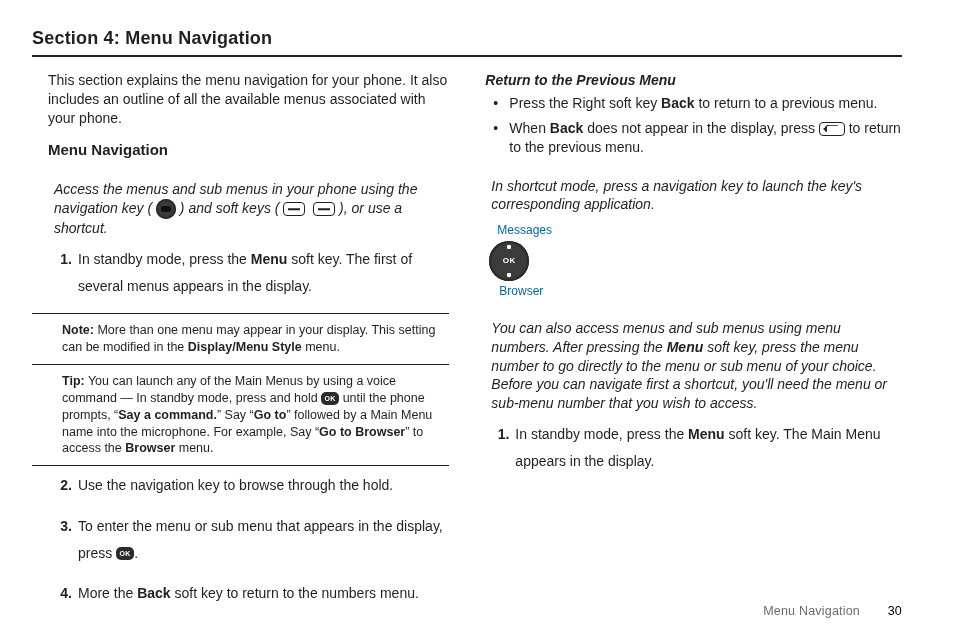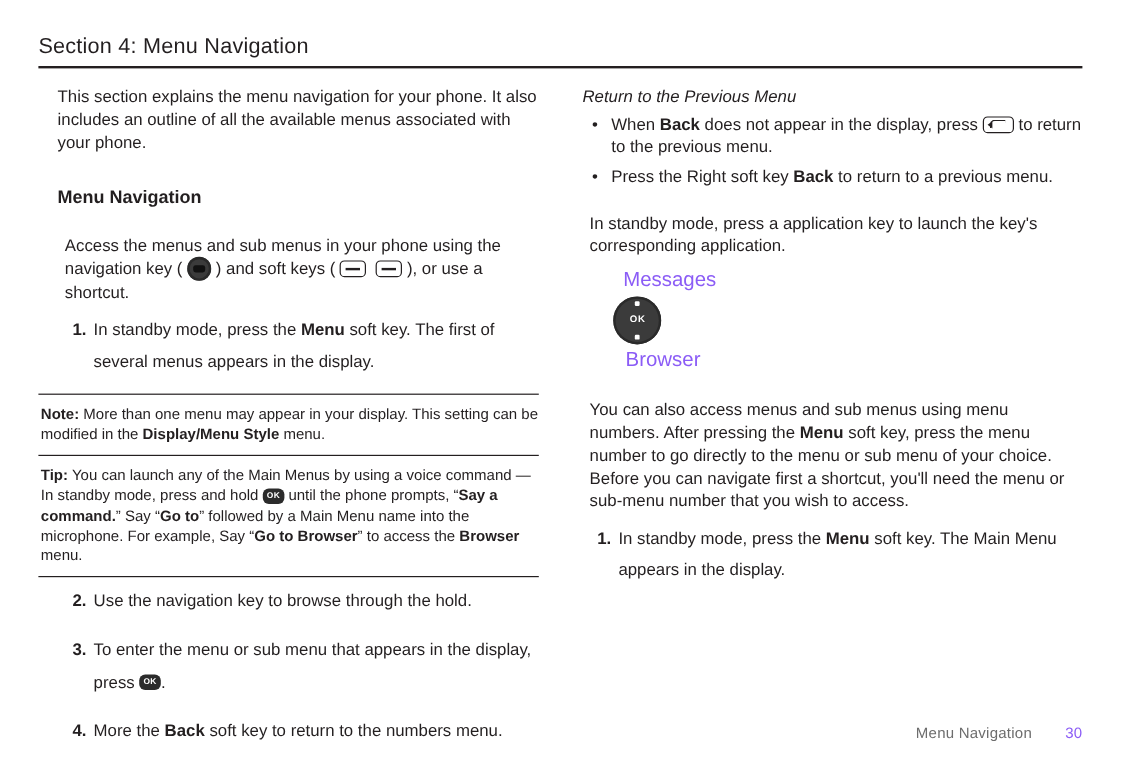--- a/index.html
+++ b/index.html
@@ -12,7 +12,7 @@
   }
   .section-title {
     font-family: "Arial Black", Arial, sans-serif;
-    font-weight: 400;
+    font-weight: 700;
     font-size: 18px;
     letter-spacing: 0.2px;
     padding-bottom: 6px;

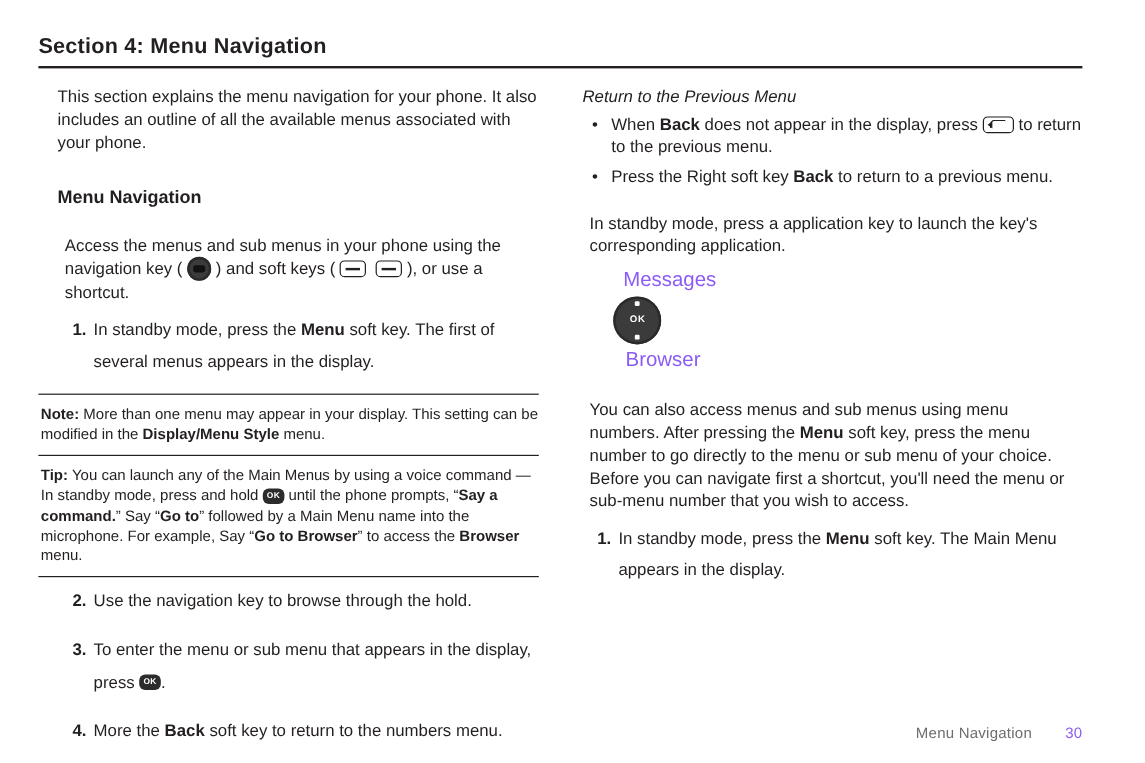--- a/index.html
+++ b/index.html
@@ -22,7 +22,7 @@
   .cols { display: flex; gap: 36px; }
   .col { flex: 1 1 50%; font-size: 14px; line-height: 1.35; }
   .col.left { padding-left: 16px; }
-  .intro { margin-bottom: 27px; }
+  .intro { margin-bottom: 12px; }
   .h2 {
     font-family: "Arial Black", Arial, sans-serif;
     font-weight: 900;

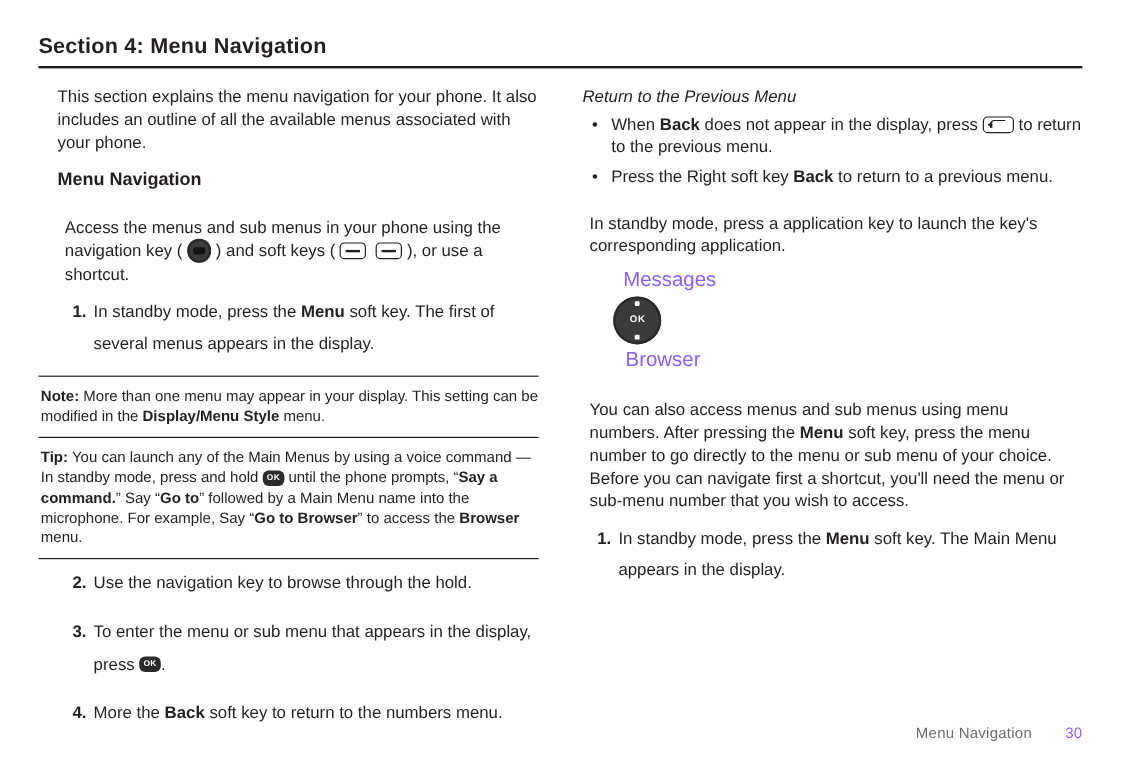--- a/index.html
+++ b/index.html
@@ -31,7 +31,7 @@
   }
   .h3 {
     font-family: Arial, sans-serif;
-    font-weight: 400;
+    font-weight: 700;
     font-style: italic;
     font-size: 14px;
     margin: 0 0 4px 0;

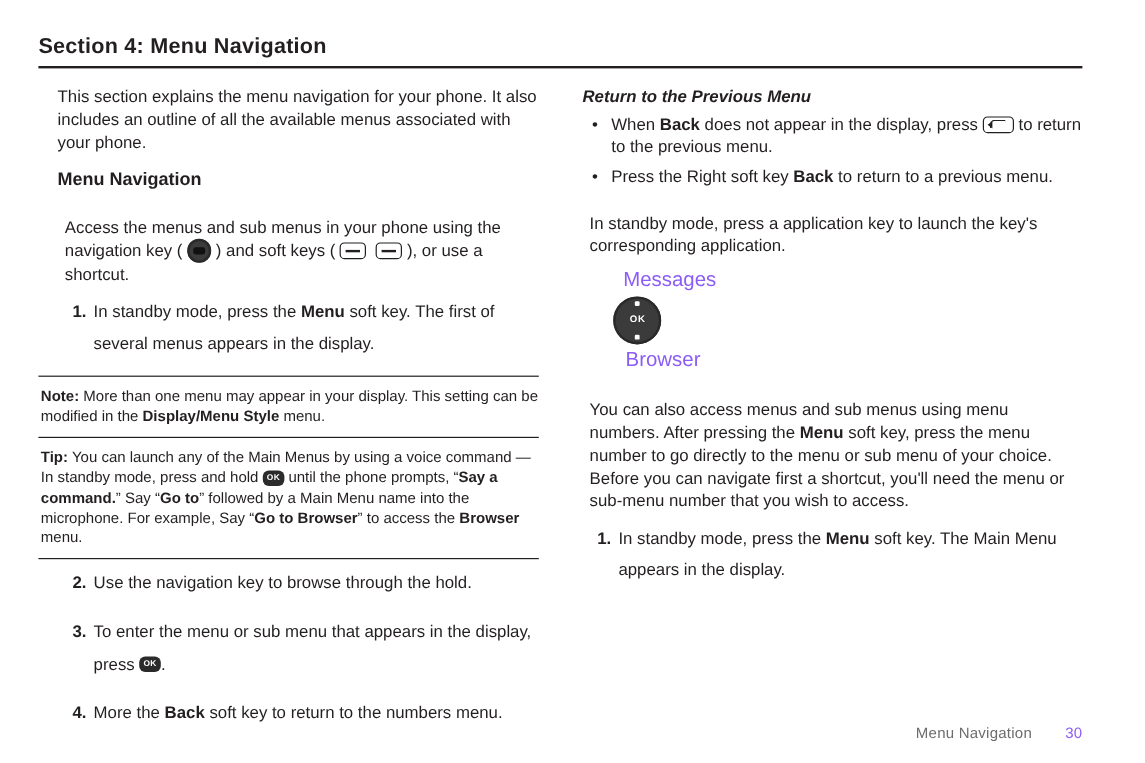--- a/index.html
+++ b/index.html
@@ -181,10 +181,10 @@
     <div class="h3">Return to the Previous Menu</div>
     <ul class="bul">
       <li>
+        <span>Press the Right soft key </span><b>Back</b><span> to return to a previous menu.</span>
+      </li>
+      <li>
         <span>When </span><b>Back</b><span> does not appear in the display, press </span> <span class="ic ic-back"></span> <span> to return to the previous menu.</span>
-      </li>
-      <li>
-        <span>Press the Right soft key </span><b>Back</b><span> to return to a previous menu.</span>
       </li>
     </ul>
 

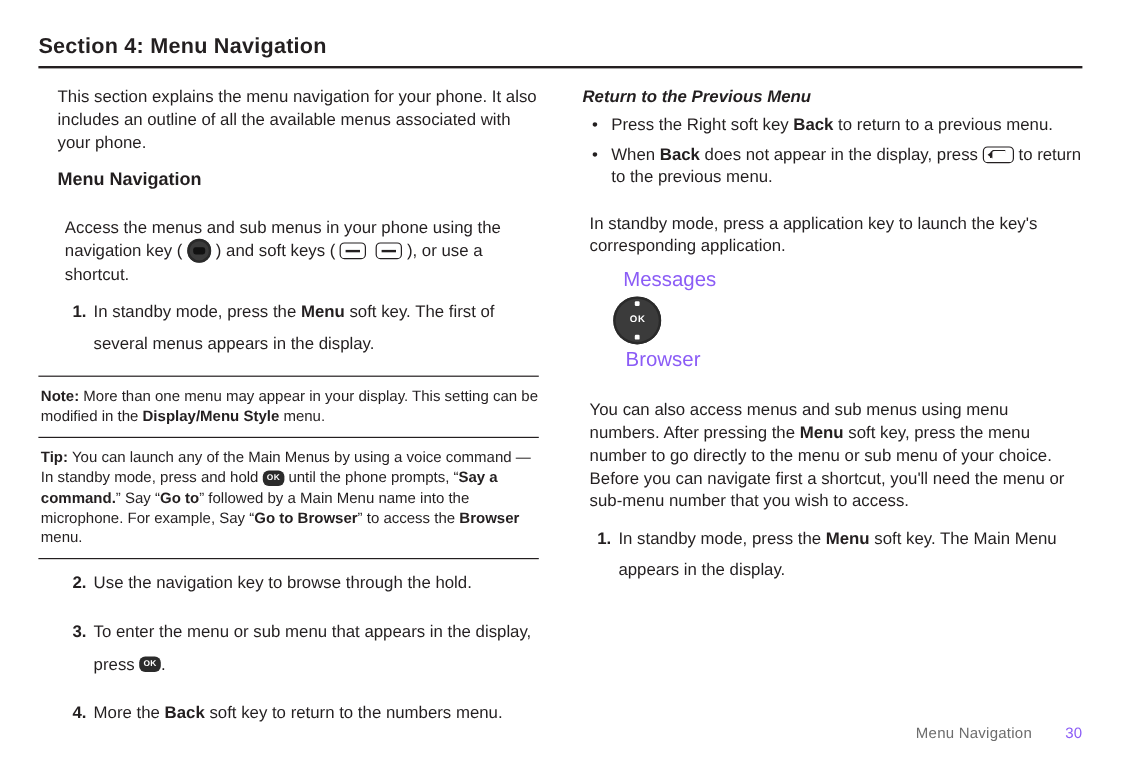--- a/index.html
+++ b/index.html
@@ -36,7 +36,7 @@
     font-size: 14px;
     margin: 0 0 4px 0;
   }
-  .para { margin: 20px 0 8px 6px; }
+  .para { margin: 20px 0 8px 6px; font-style: italic; }
   ol.num { list-style: none; padding-left: 30px; margin: 4px 0 6px 0; }
   ol.num > li { position: relative; margin: 6px 0 14px 0; line-height: 1.9; }
   ol.num > li .marker {

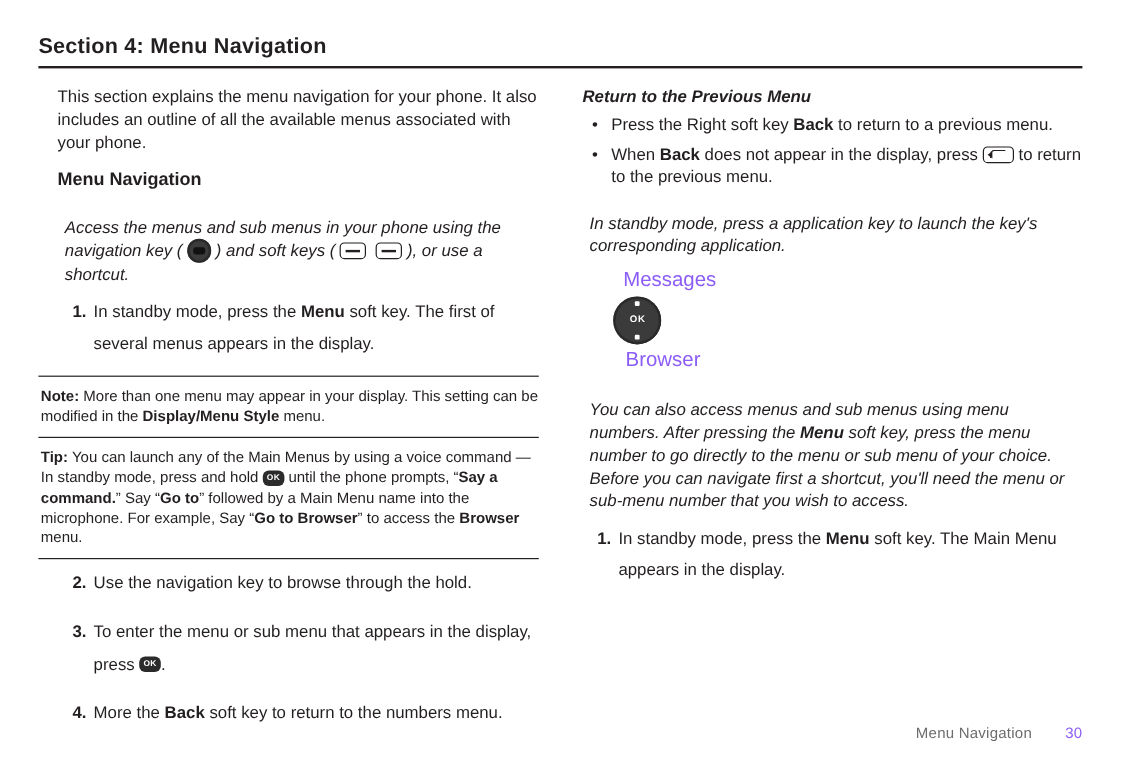--- a/index.html
+++ b/index.html
@@ -188,7 +188,7 @@
       </li>
     </ul>
 
-    <p class="para">In standby mode, press a application key to launch the key's corresponding application.</p>
+    <p class="para">In shortcut mode, press a navigation key to launch the key's corresponding application.</p>
 
     <div class="navdiag">
       <div class="lbl-top">Messages</div>

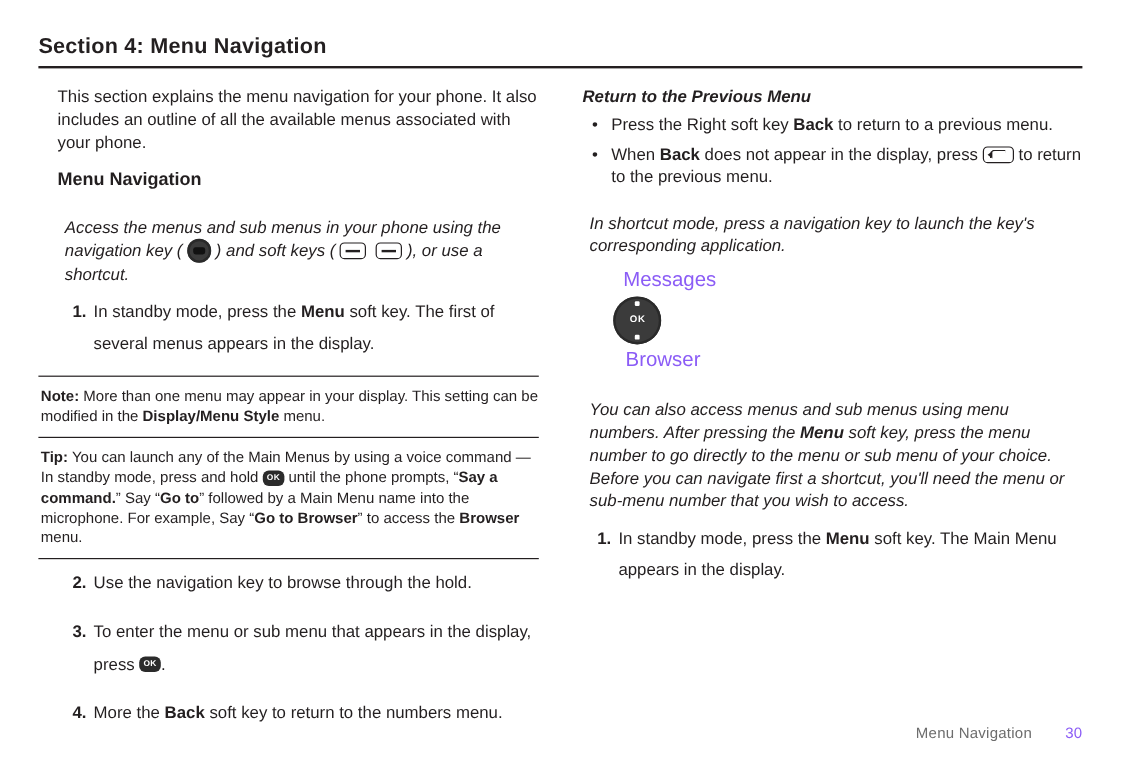--- a/index.html
+++ b/index.html
@@ -109,7 +109,7 @@
     border-right: 4px solid #231f20;
   }
 
-  .navdiag { margin: 6px 0 10px 26px; font-size: 17px; color: #8b5cf6; }
+  .navdiag { margin: 6px 0 10px 4px; font-size: 12px; color: #0369a1; }
   .navdiag .lbl-top { margin: 0 0 2px 8px; }
   .navdiag .lbl-bot { margin: 2px 0 0 10px; }
 

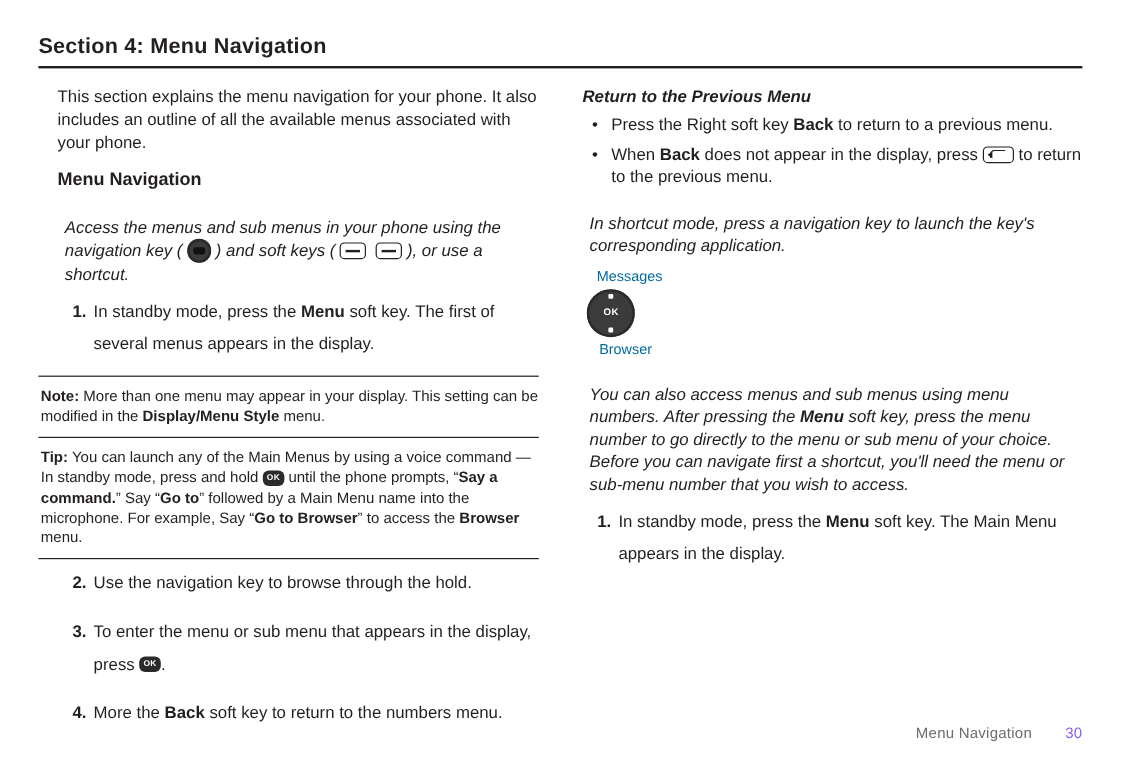--- a/index.html
+++ b/index.html
@@ -51,7 +51,7 @@
   .note .lbl, .tip .lbl { font-weight: 700; }
   .note .body, .tip .body { display: inline; }
   .note-wrap { margin-left: -16px; }
-  .note-wrap .note, .note-wrap .tip { padding-left: 2px; }
+  .note-wrap .note, .note-wrap .tip { padding-left: 2px; margin-left: 28px; }
 
   
   .ic { display: inline-block; vertical-align: middle; position: relative; }

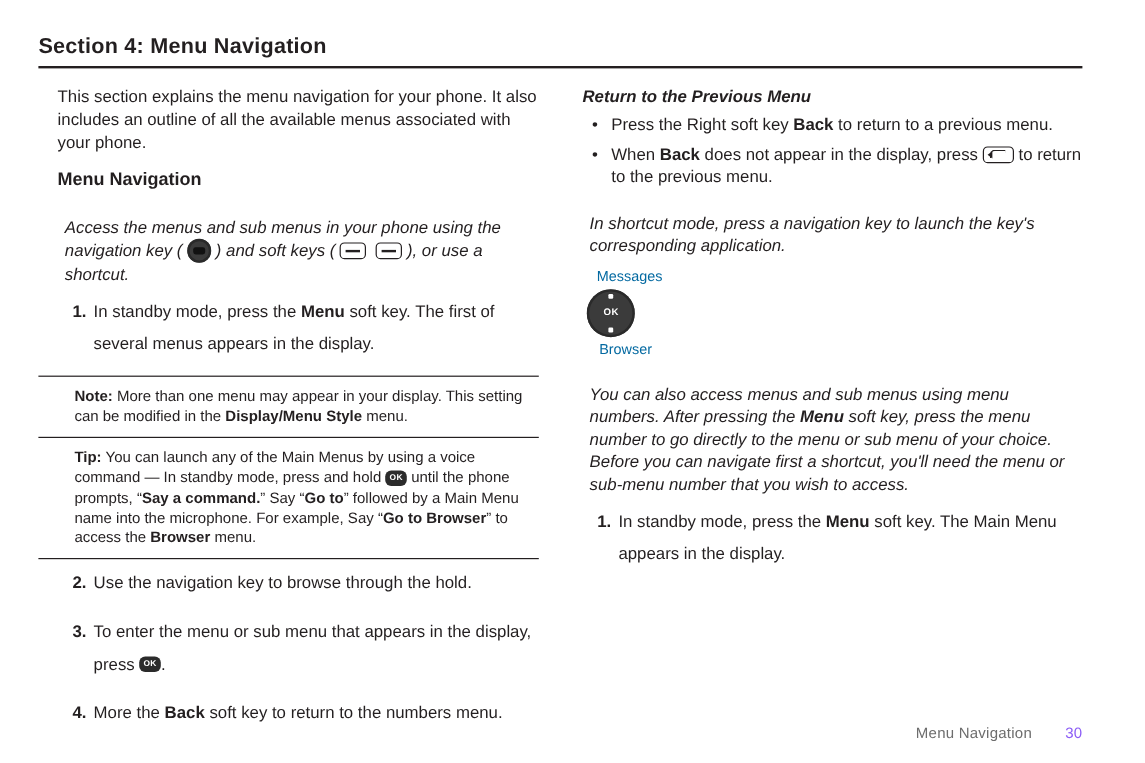--- a/index.html
+++ b/index.html
@@ -117,7 +117,7 @@
     position: absolute; right: 52px; bottom: 18px;
     font-size: 12.5px; color: #6d6d6d; letter-spacing: 0.2px;
   }
-  .footer .pn { display: inline-block; margin-left: 24px; color: #8b5cf6; }
+  .footer .pn { display: inline-block; margin-left: 24px; color: #000000; }
 
   b { font-weight: 700; }
 </style>

